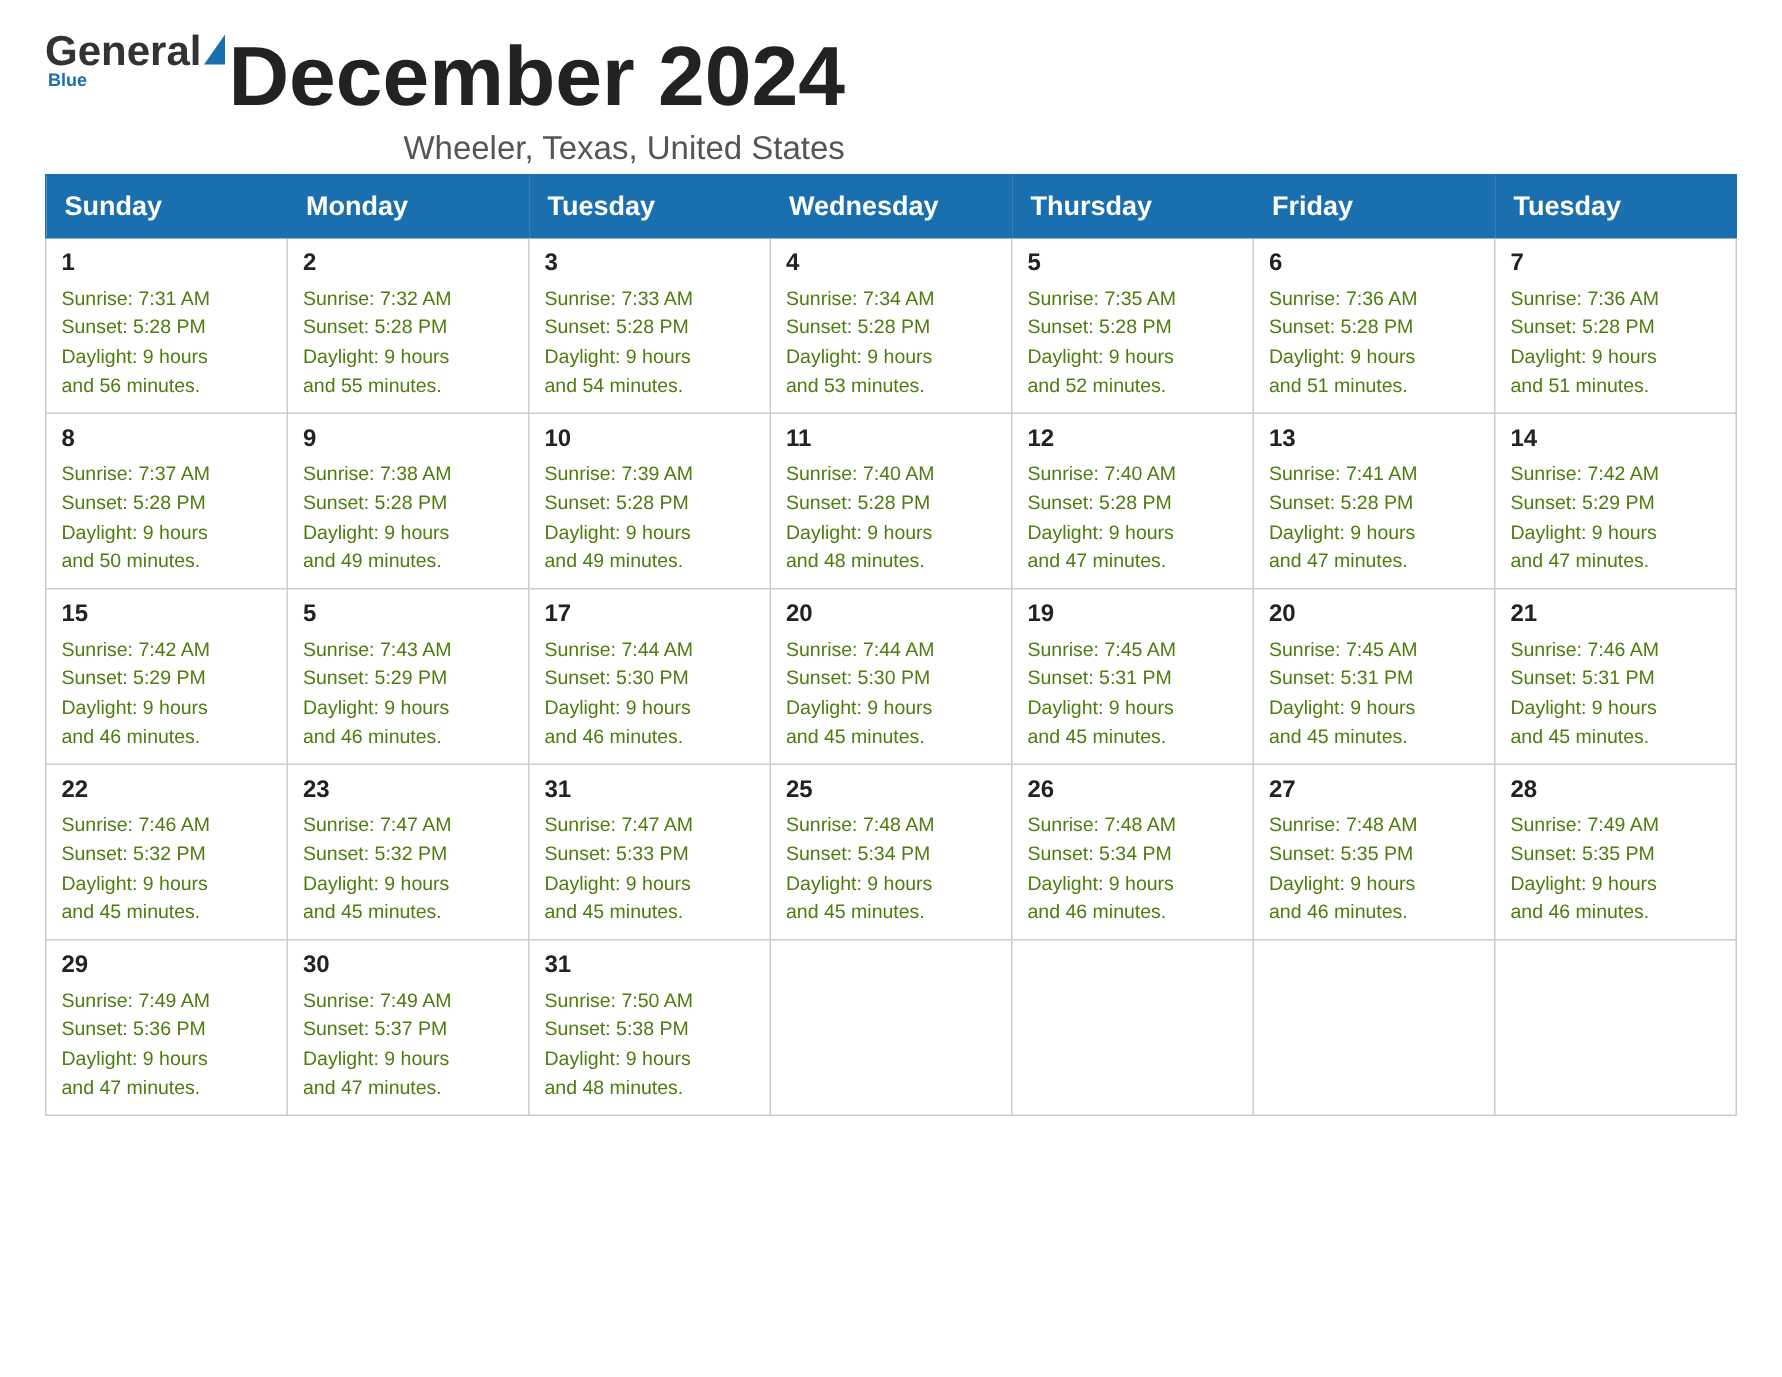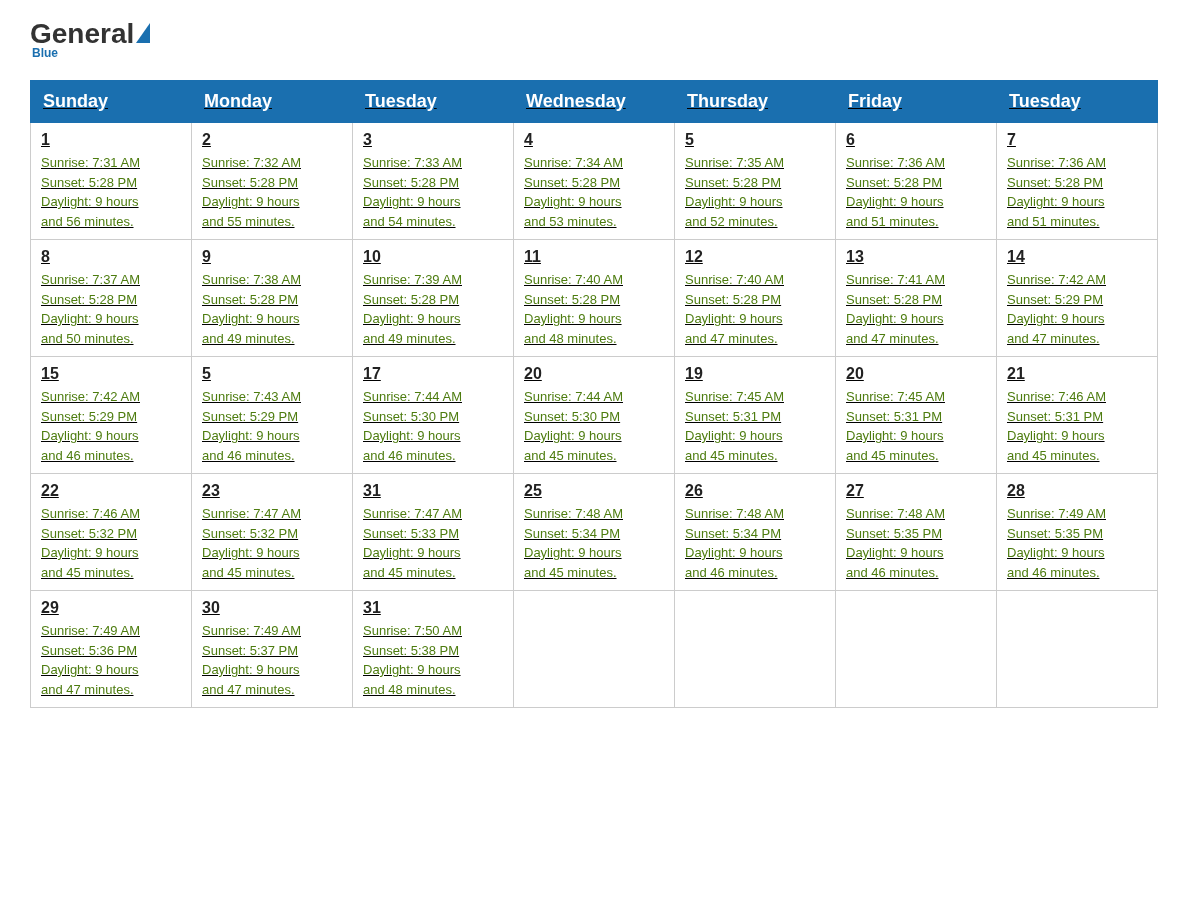--- a/index.html
+++ b/index.html
@@ -13,7 +13,7 @@
     .header {
       display: flex;
       align-items: flex-start;
-      margin-bottom: 20px;
+      margin-bottom: 4px;
     }
     .logo {
       display: flex;

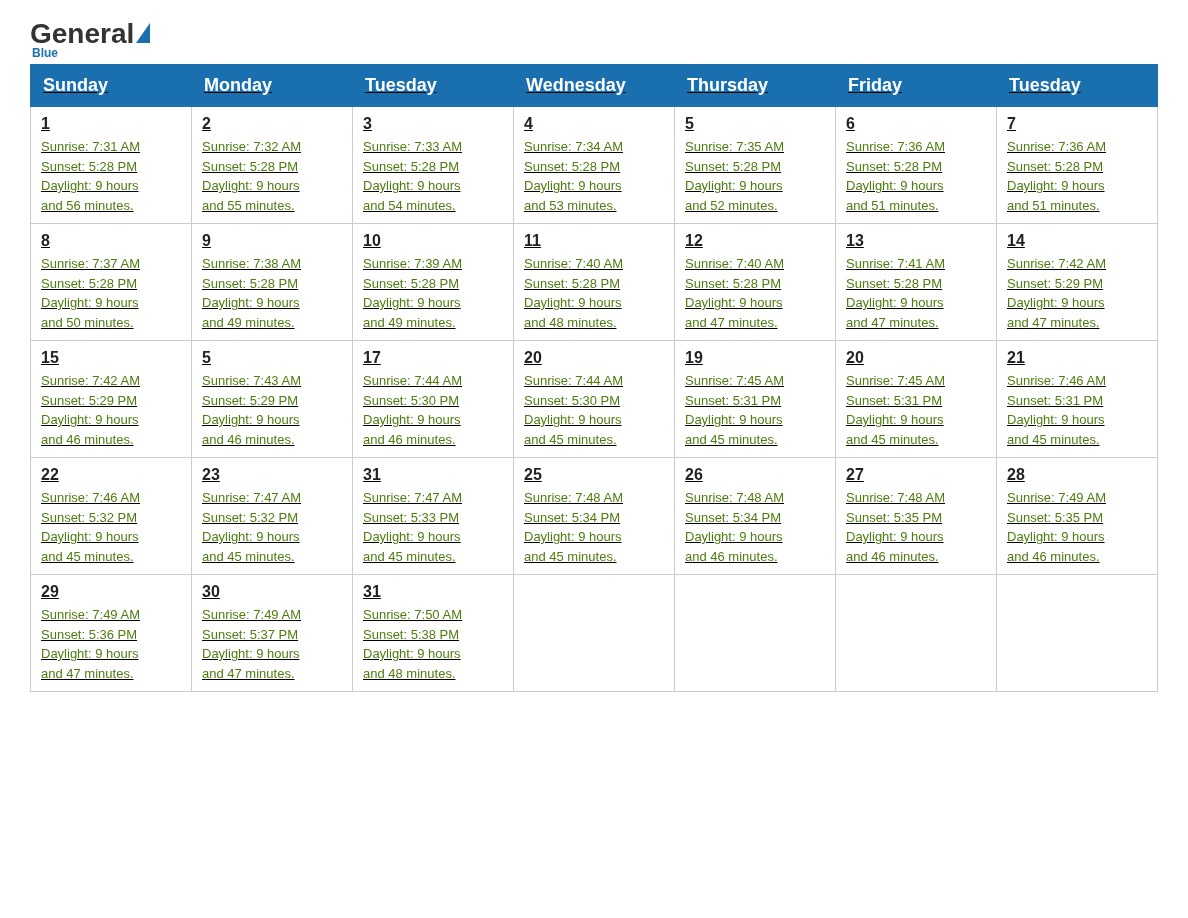--- a/index.html
+++ b/index.html
@@ -112,6 +112,10 @@
       <span class="logo-triangle"></span>
     </div>
     <div class="logo-sub">Blue</div>
+  </div>
+  <div class="title-block">
+    <div class="month-title">December 2024</div>
+    <div class="location">Wheeler, Texas, United States</div>
   </div>
 </div>
 

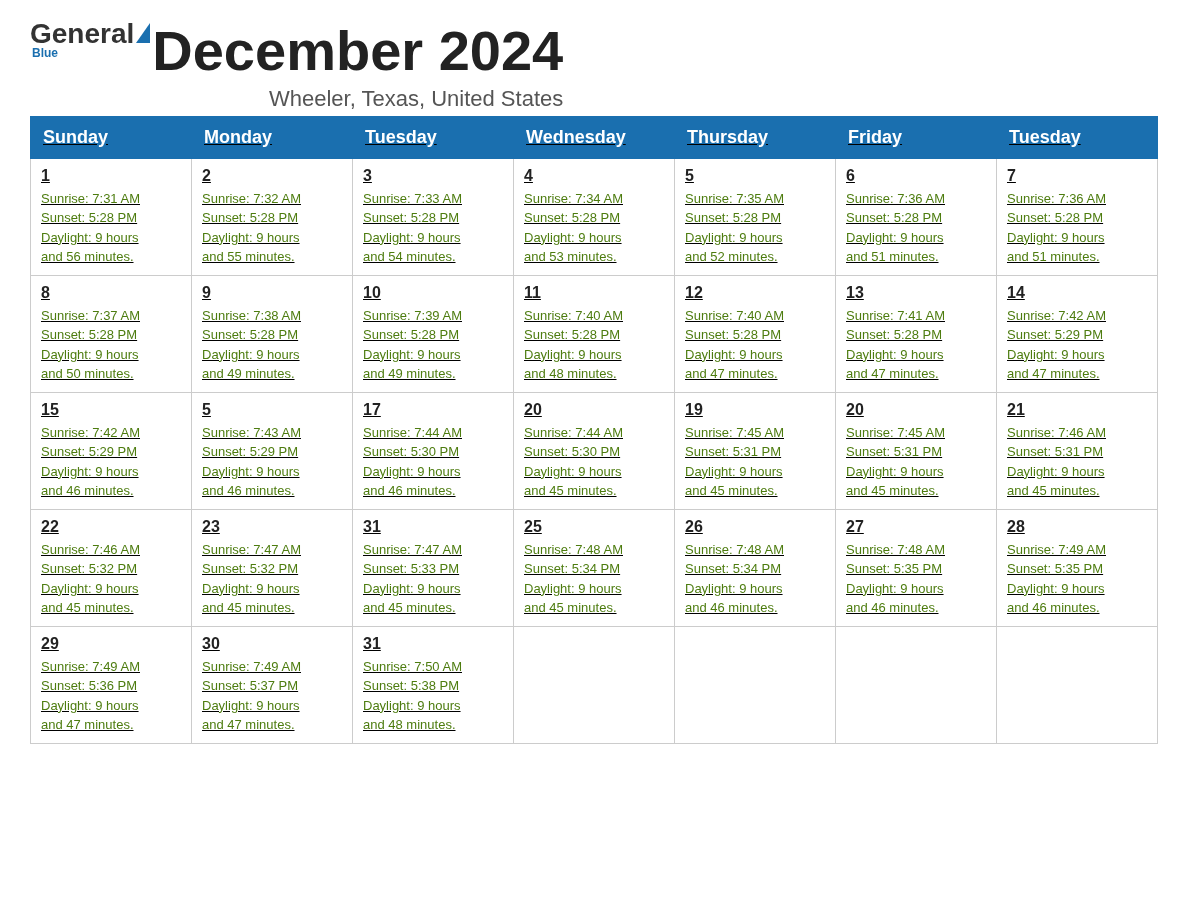--- a/index.html
+++ b/index.html
@@ -64,7 +64,6 @@
       width: 100%;
       border-collapse: collapse;
       border: 1px solid #aaa;
-      text-decoration: underline;
     }
     .calendar th {
       background-color: #1a6faf;

